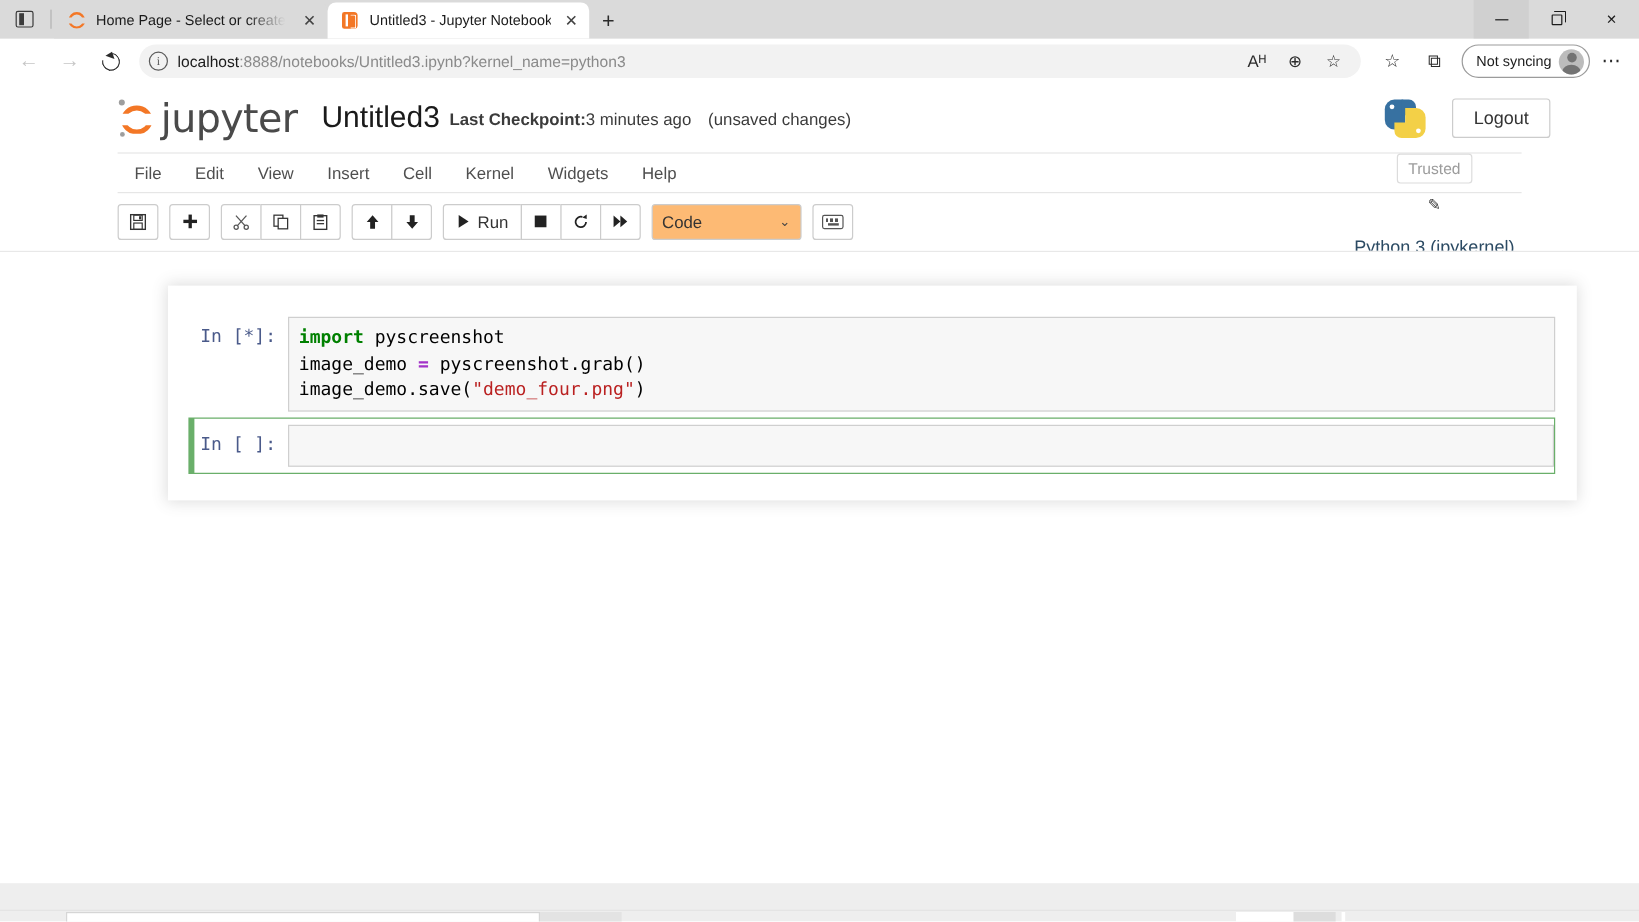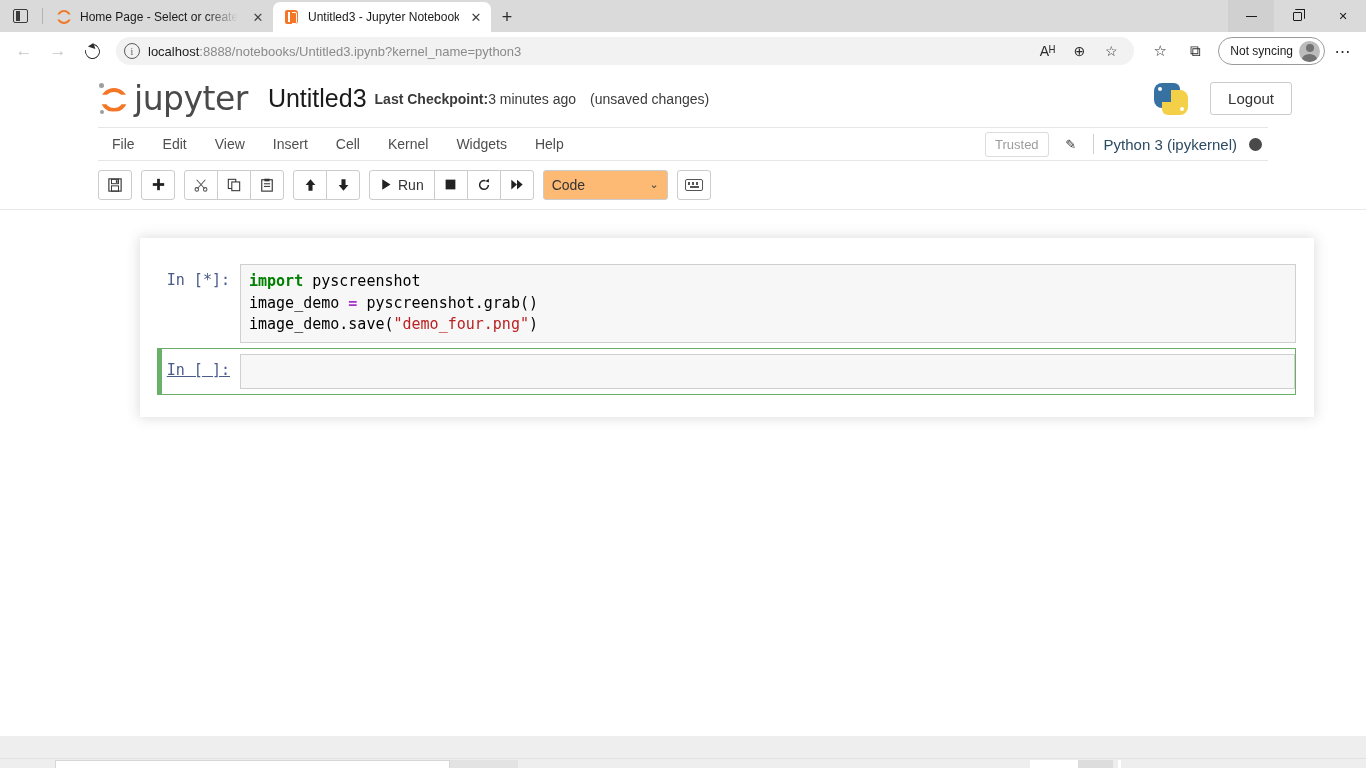--- a/index.html
+++ b/index.html
@@ -260,6 +260,7 @@
   .jp-menu-right {
     margin-left: auto; display: flex; align-items: center; gap: 10px;
     padding-right: 6px;
+    flex-direction: column;
   }
   .trusted-badge {
     border: 1px solid #dcdcdc; border-radius: 3px;

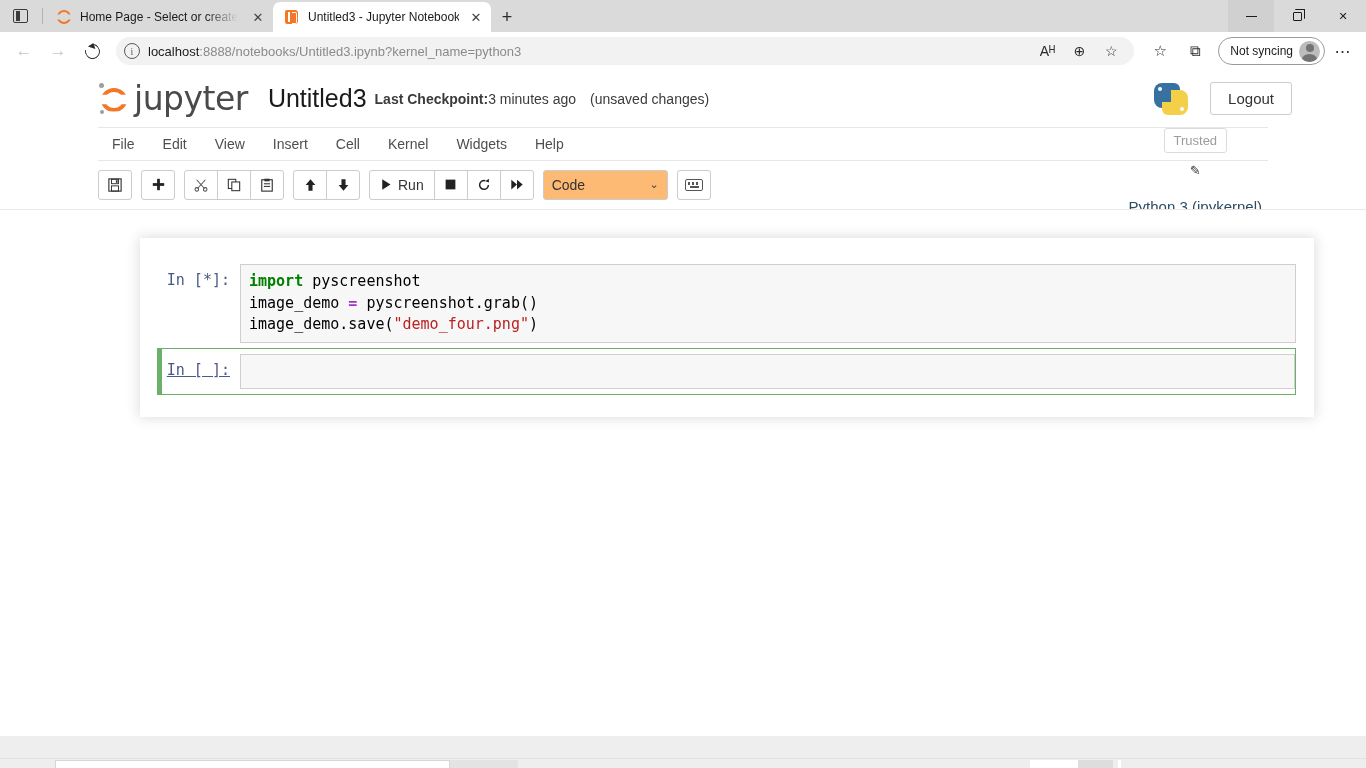--- a/index.html
+++ b/index.html
@@ -336,7 +336,7 @@
     font-family: "DejaVu Sans Mono", monospace;
     font-size: 15px; color: #4a5a8a;
   }
-  .cell.selected .prompt { width: 78px; flex: 0 0 78px; text-decoration: underline; }
+  .cell.selected .prompt { width: 78px; flex: 0 0 78px; }
   .input-box {
     flex: 1; background: #f7f7f7; border: 1px solid #cfcfcf;
     padding: 6px 8px; font-family: "DejaVu Sans Mono", monospace;

